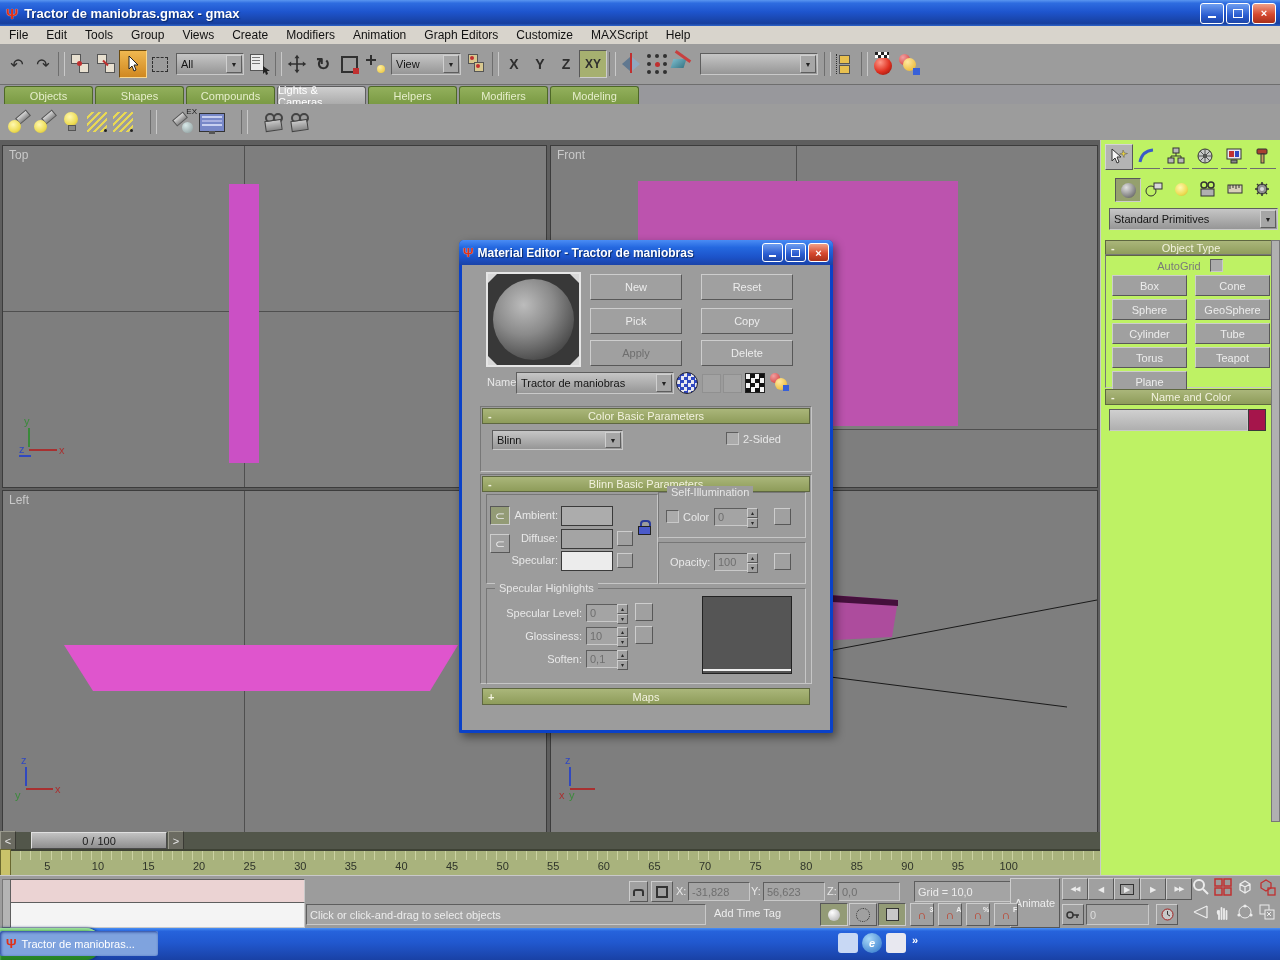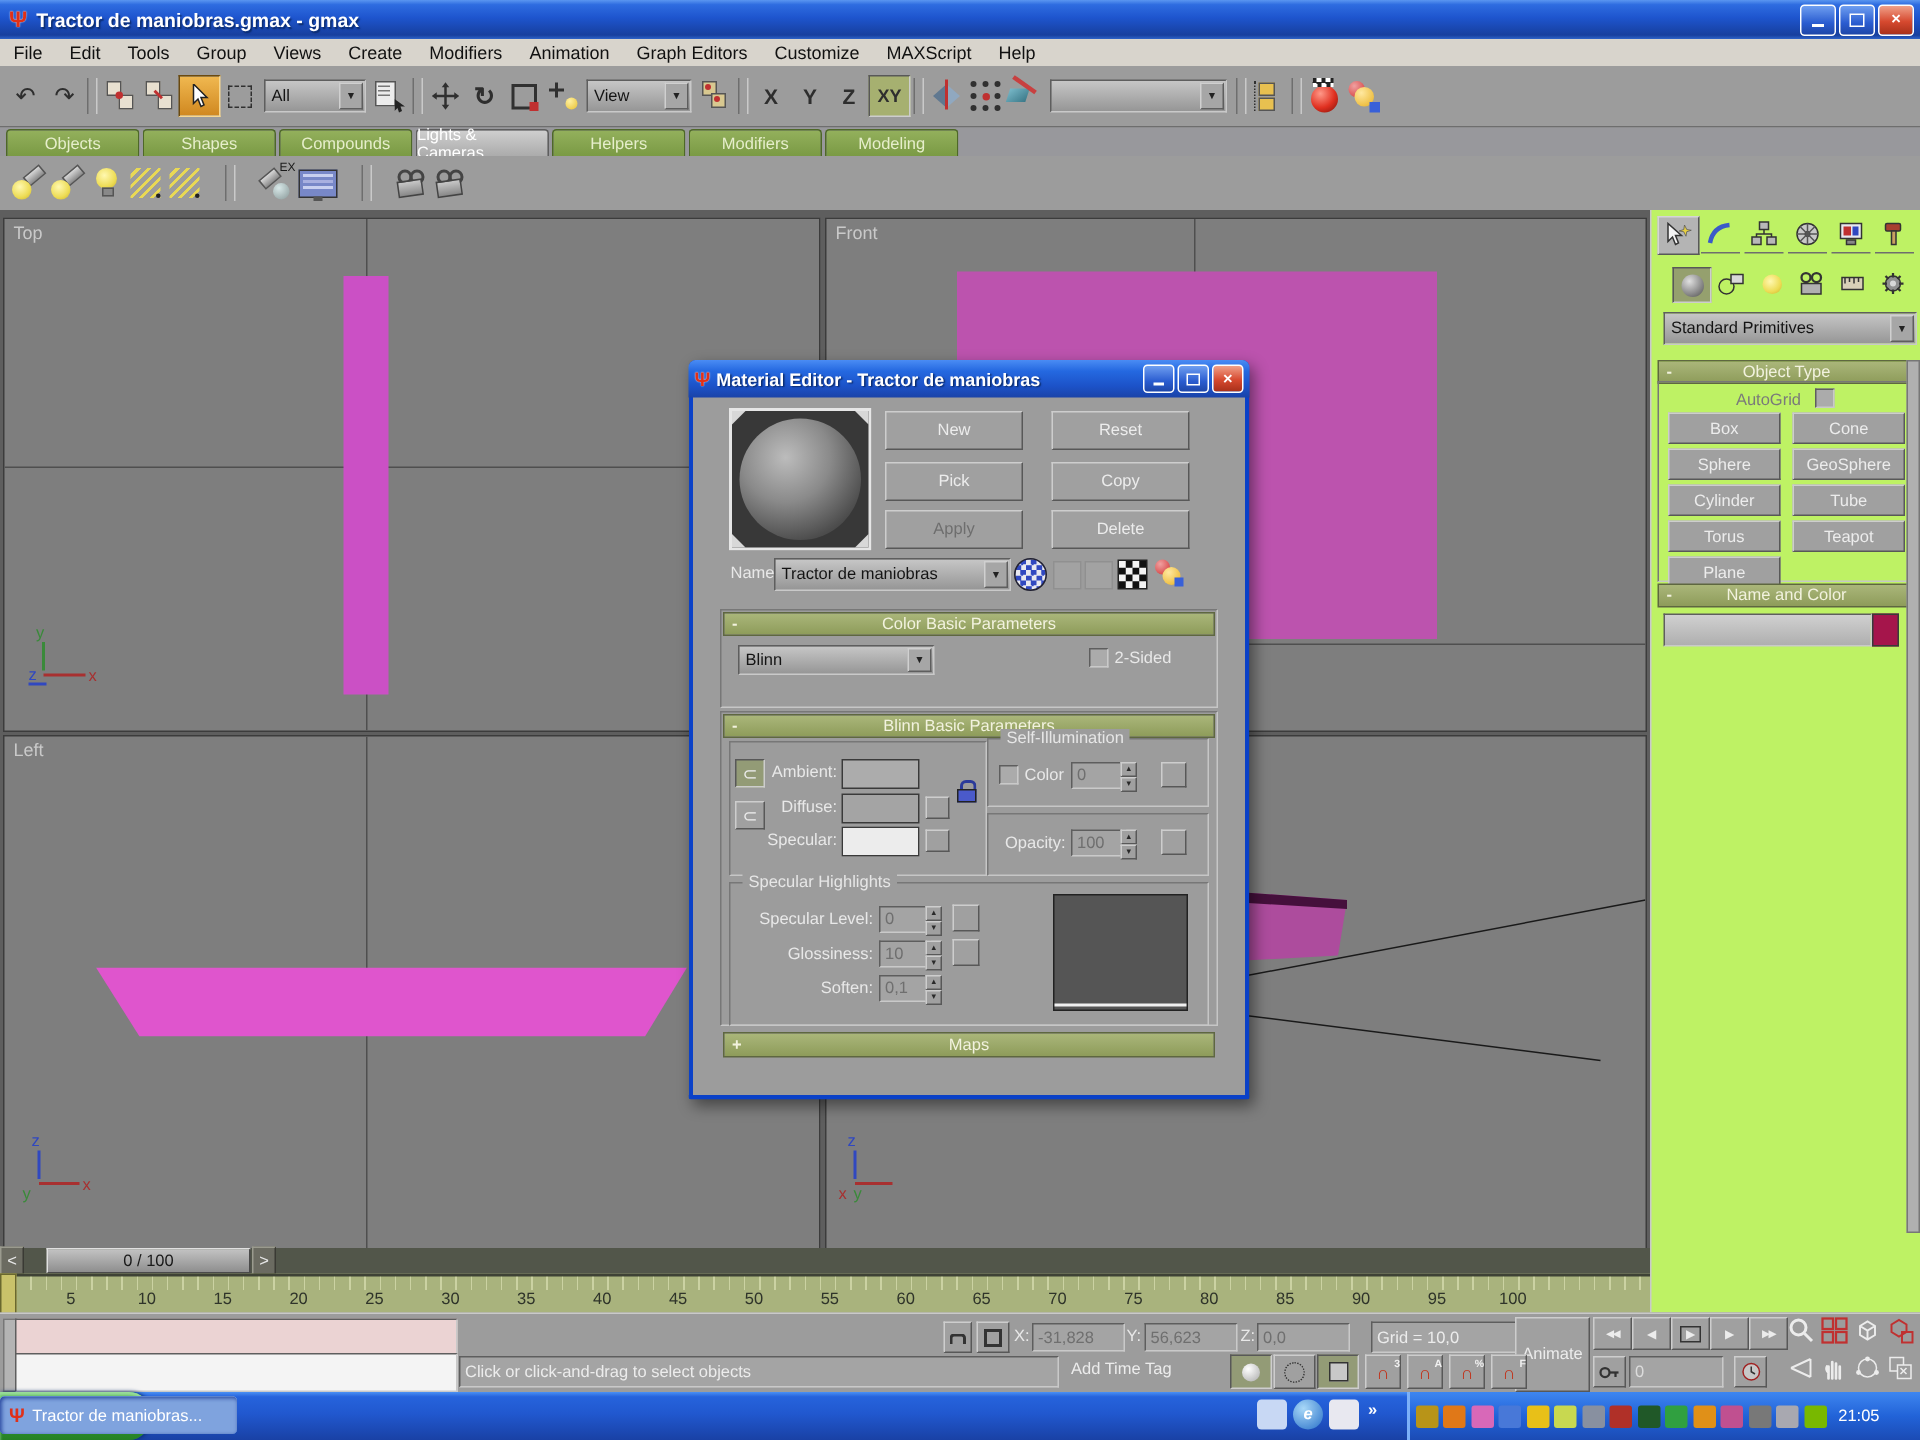--- a/index.html
+++ b/index.html
@@ -824,27 +824,6 @@
   <span class="abs" style="left:862px;top:5px;width:20px;height:20px;border-radius:50%;background:radial-gradient(circle at 35% 30%,#A8D8F8,#2870C8);color:#fff;font-weight:bold;font-style:italic;text-align:center;line-height:20px">e</span>
   <span class="abs" style="left:886px;top:5px;width:20px;height:20px;border-radius:3px;background:#E8E8F0"></span>
   <span class="abs" style="left:912px;top:6px;color:#fff;font-weight:bold">»</span>
-  <div class="tray">
-    <span style="display:flex">
-
-    <i class="tray-ic" style=";background:#B89418"></i>
-        <i class="tray-ic" style=";background:#E07818"></i>
-        <i class="tray-ic" style=";background:#D868B8"></i>
-        <i class="tray-ic" style=";background:#4878D8"></i>
-        <i class="tray-ic" style=";background:#E8C018"></i>
-        <i class="tray-ic" style=";background:#C8D850"></i>
-        <i class="tray-ic" style=";background:#8890A0"></i>
-        <i class="tray-ic" style=";background:#B03028"></i>
-        <i class="tray-ic" style=";background:#205828"></i>
-        <i class="tray-ic" style=";background:#30A040"></i>
-        <i class="tray-ic" style=";background:#E09018"></i>
-        <i class="tray-ic" style=";background:#C05090"></i>
-        <i class="tray-ic" style=";background:#787878"></i>
-        <i class="tray-ic" style=";background:#A8A8B0"></i>
-        <i class="tray-ic" style=";background:#78B800"></i>
-      </span>
-    <span class="clock">21:05</span>
-  </div>
 </div>
 
 </body></html>

